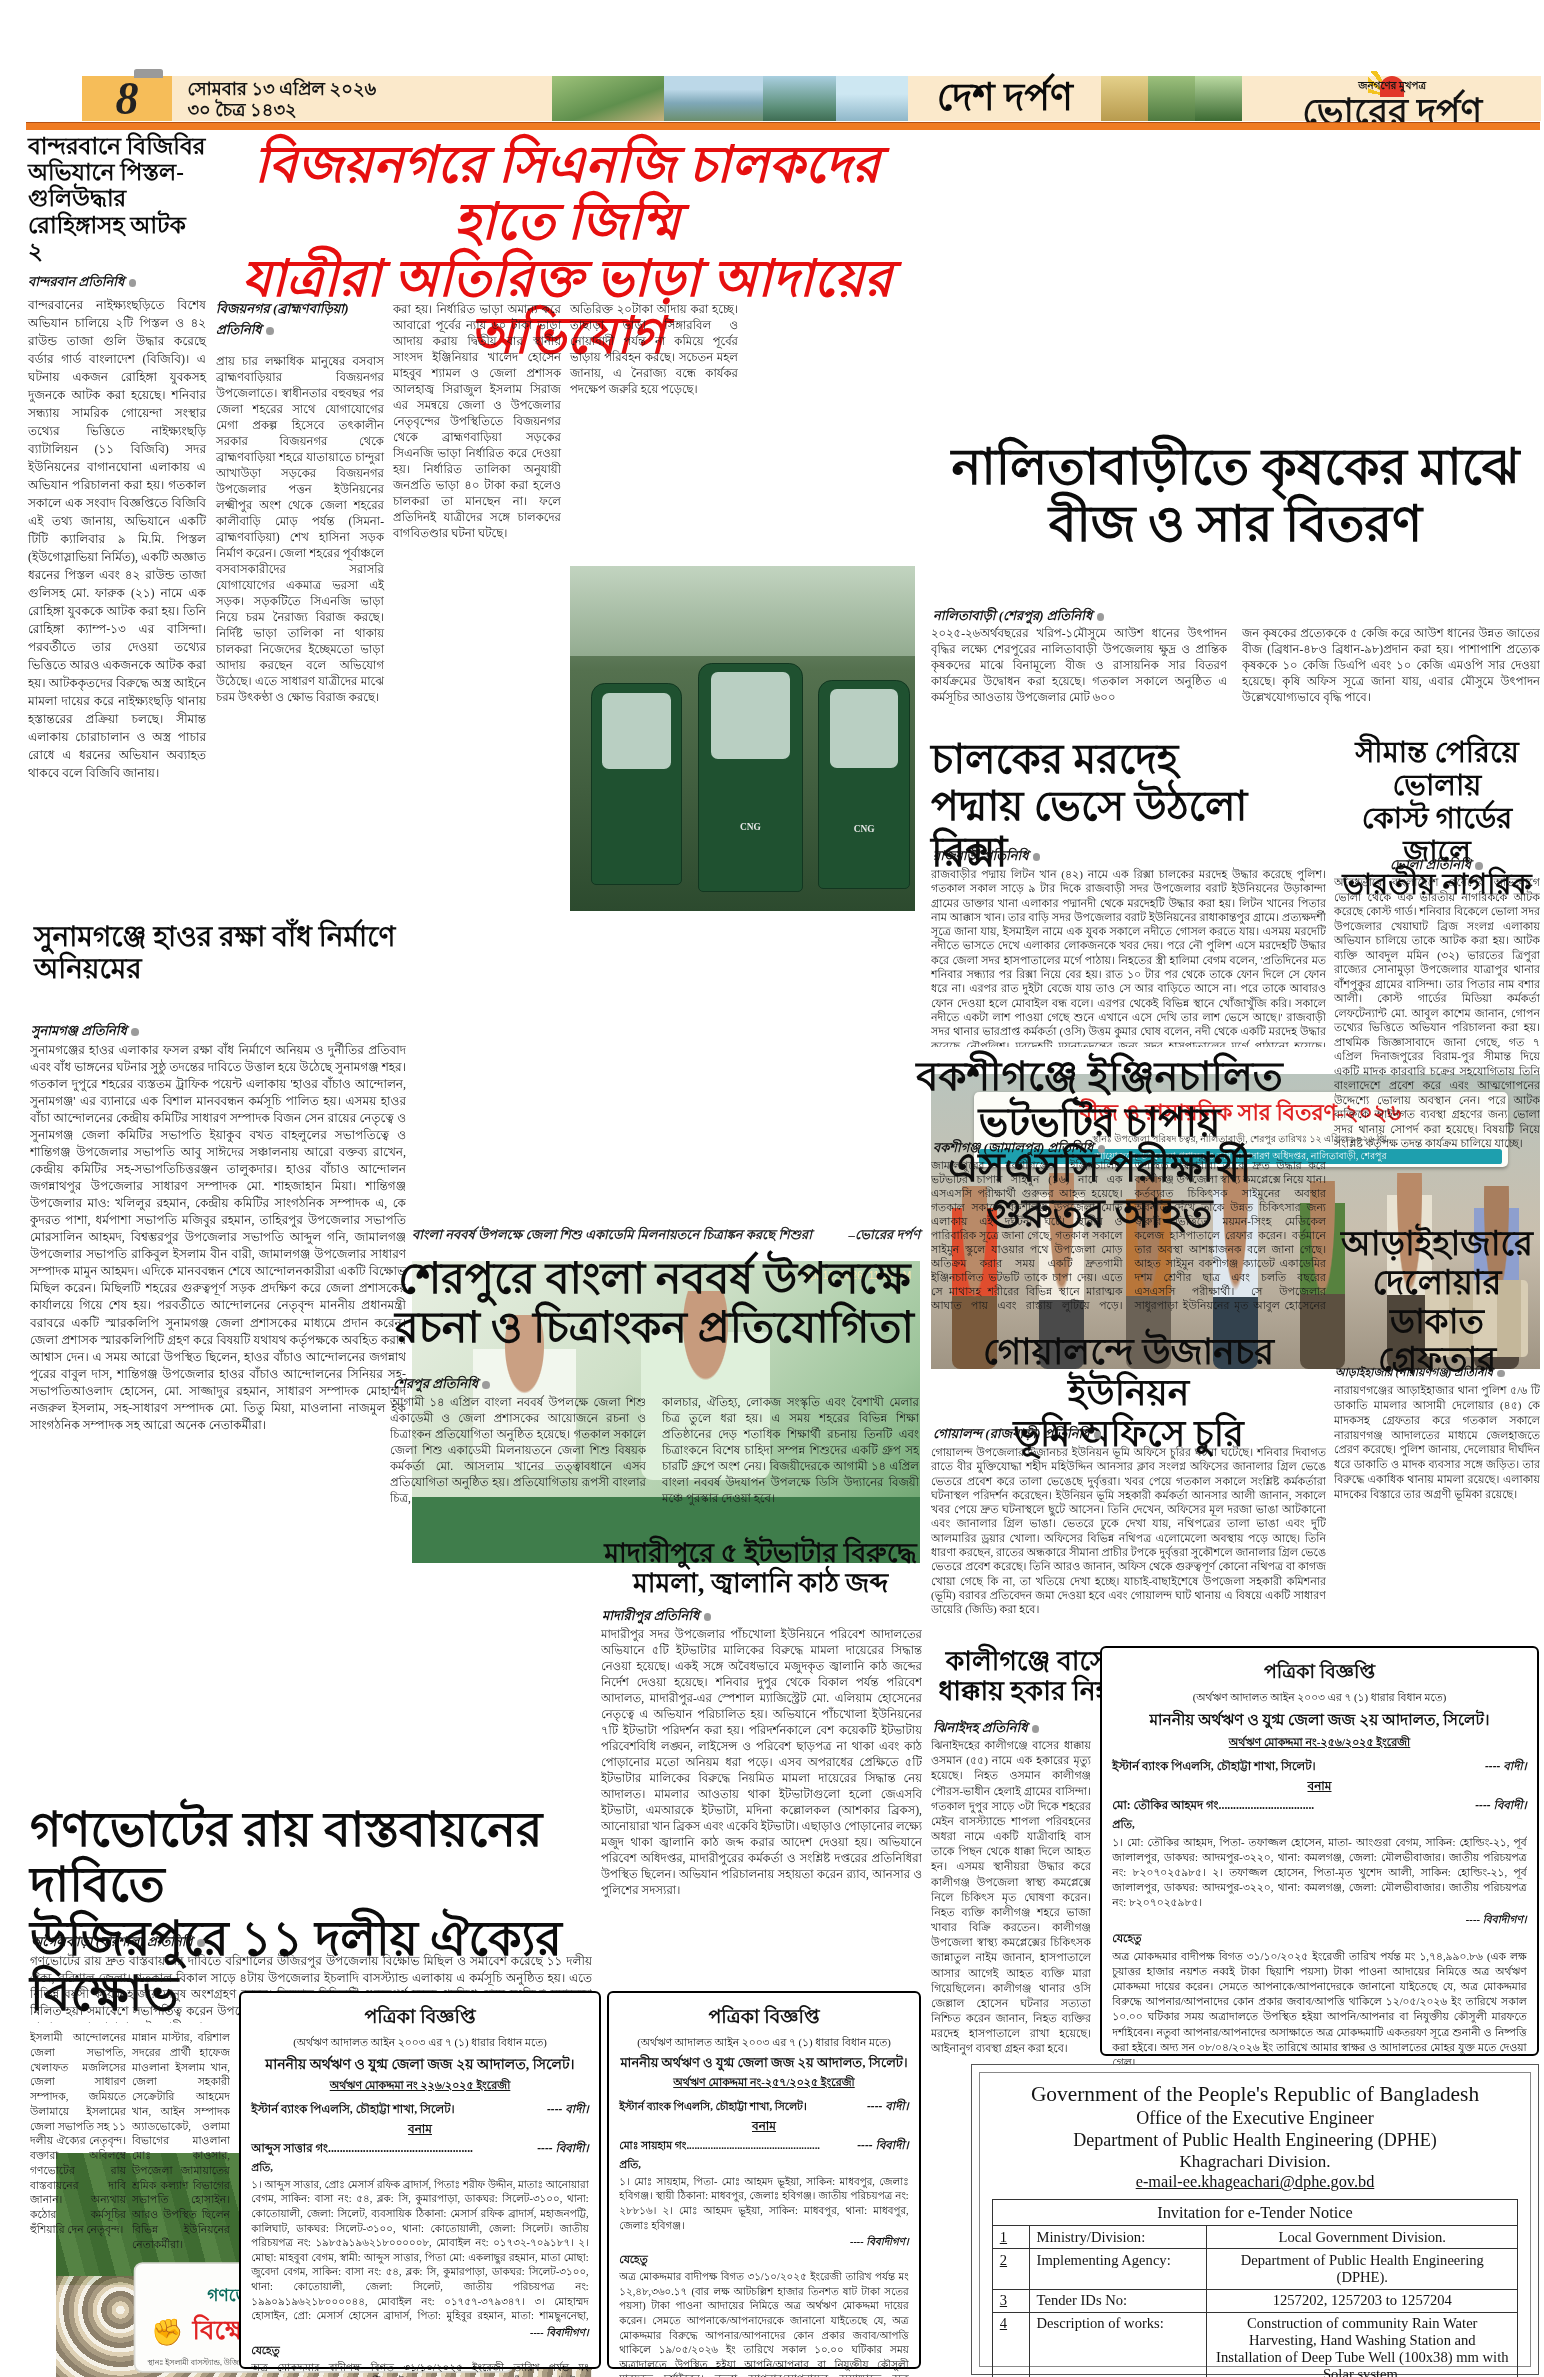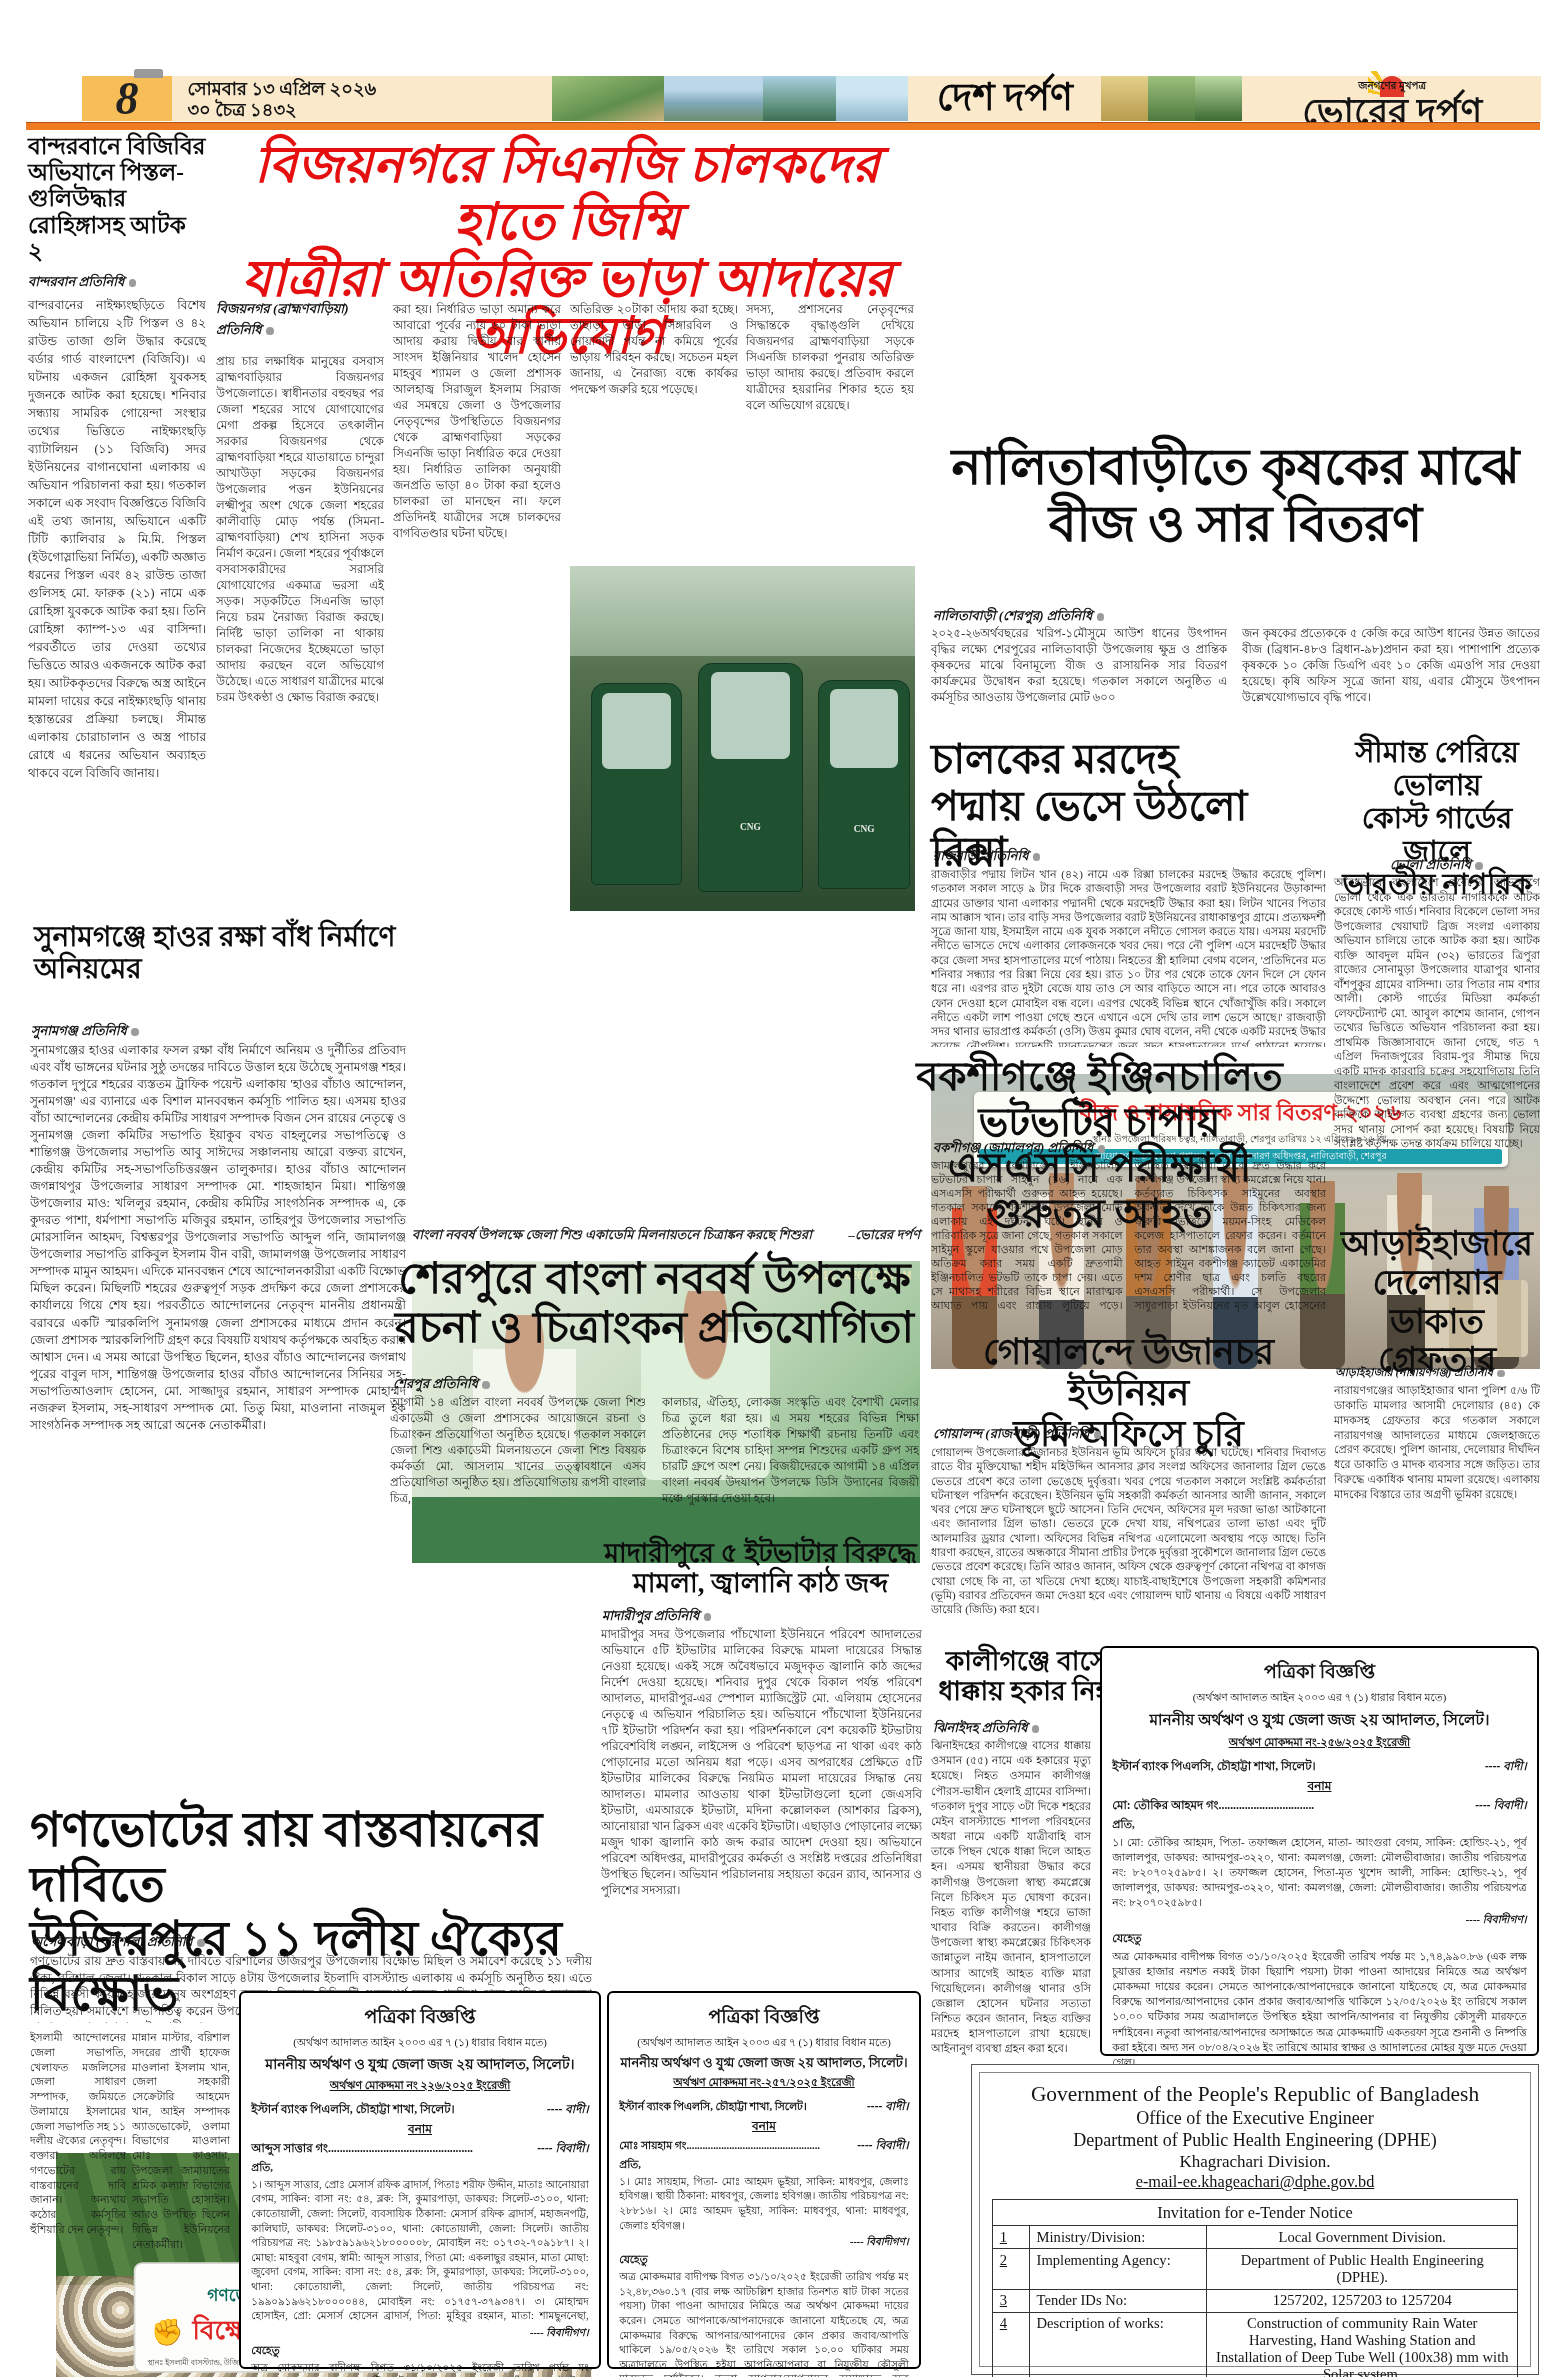--- a/index.html
+++ b/index.html
@@ -113,7 +113,6 @@
   </div>
   <div class="abs body-txt" style="left:393px;top:302px;width:168px;">করা হয়। নির্ধারিত ভাড়া অমান্য করে আবারো পূর্বের ন্যায় ৬০ টাকা ভাড়া আদায় করায় দ্বিতীয় বার স্থানীয় সাংসদ ইঞ্জিনিয়ার খালেদ হোসেন মাহবুব শ্যামল ও জেলা প্রশাসক আলহাজ্ব সিরাজুল ইসলাম সিরাজ এর সমন্বয়ে জেলা ও উপজেলার নেতৃবৃন্দের উপস্থিতিতে বিজয়নগর থেকে ব্রাহ্মণবাড়িয়া সড়কের সিএনজি ভাড়া নির্ধারিত করে দেওয়া হয়। নির্ধারিত তালিকা অনুযায়ী জনপ্রতি ভাড়া ৪০ টাকা করা হলেও চালকরা তা মানছেন না। ফলে প্রতিদিনই যাত্রীদের সঙ্গে চালকদের বাগবিতণ্ডার ঘটনা ঘটছে।</div>
   <div class="abs body-txt" style="left:570px;top:302px;width:168px;">অতিরিক্ত ২০টাকা আদায় করা হচ্ছে। তাছাড়া ভাড়া সিঙ্গারবিল ও নোয়াবাদী পর্যন্ত না কমিয়ে পূর্বের ভাড়ায় পরিবহন করছে। সচেতন মহল জানায়, এ নৈরাজ্য বন্ধে কার্যকর পদক্ষেপ জরুরি হয়ে পড়েছে।</div>
-  <div class="abs body-txt" style="left:746px;top:302px;width:168px;">সদস্য, প্রশাসনের নেতৃবৃন্দের সিদ্ধান্তকে বৃদ্ধাঙ্গুলি দেখিয়ে বিজয়নগর ব্রাহ্মণবাড়িয়া সড়কে সিএনজি চালকরা পুনরায় অতিরিক্ত ভাড়া আদায় করছে। প্রতিবাদ করলে যাত্রীদের হয়রানির শিকার হতে হয় বলে অভিযোগ রয়েছে।</div>
 
   <div class="abs photo" style="left:570px;top:566px;width:345px;height:345px;background:linear-gradient(180deg,#8fa98f 0%,#55714f 30%,#2c4a2e 100%);">
     <div style="position:absolute;left:0;top:0;width:100%;height:26%;background:linear-gradient(180deg,#c2d4c0,#93ab90);"></div>

